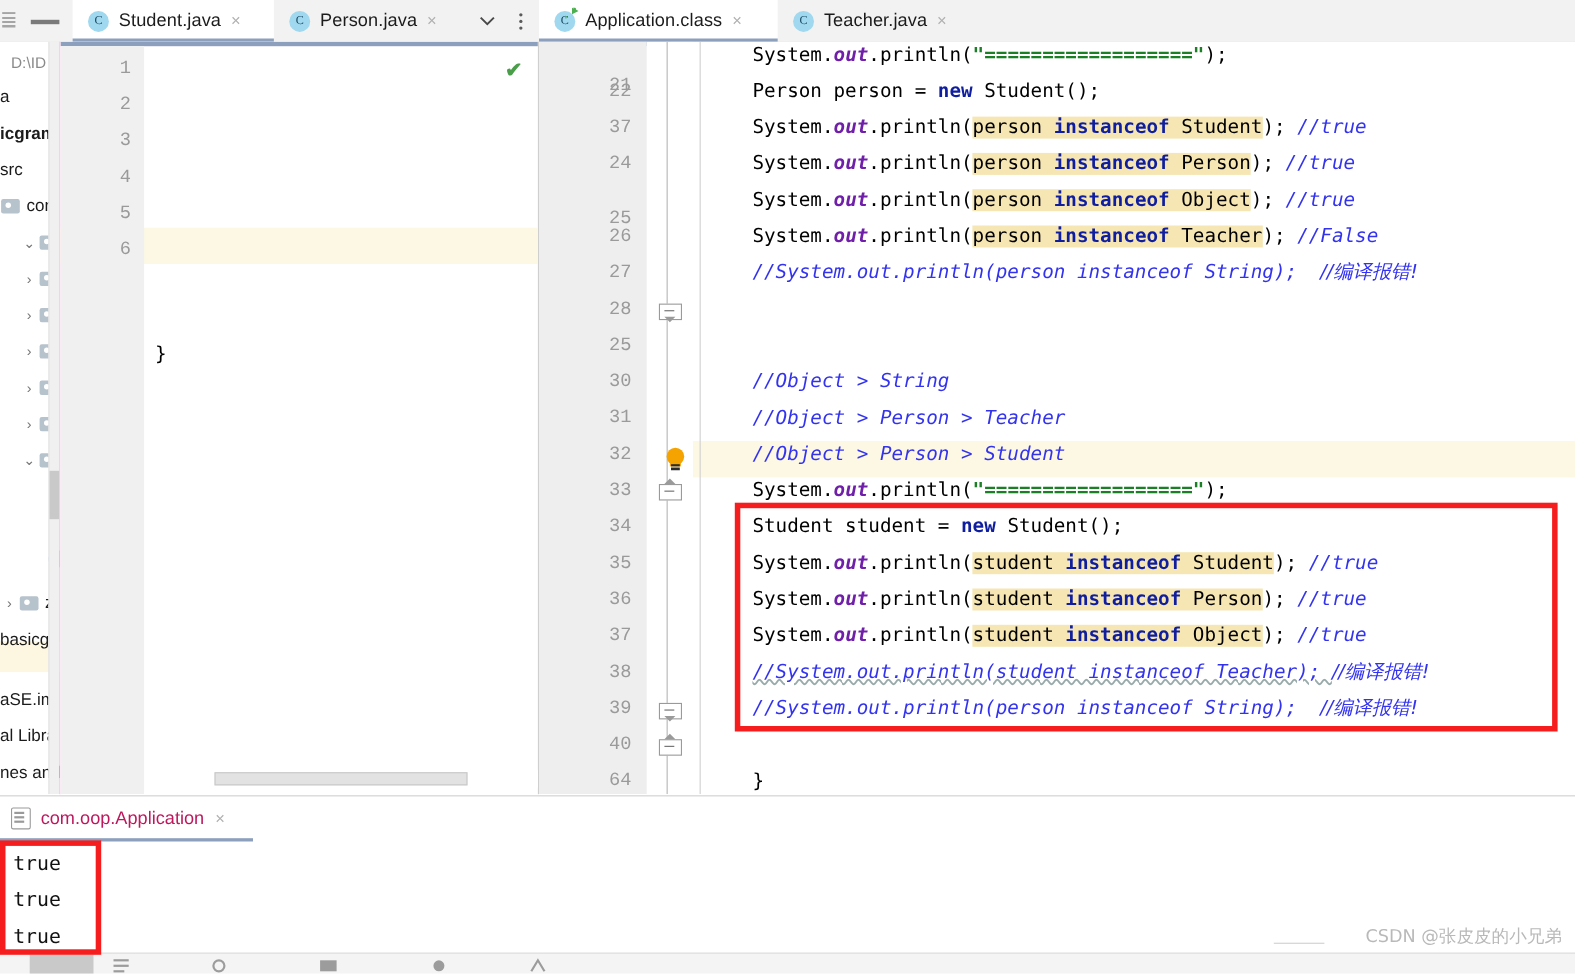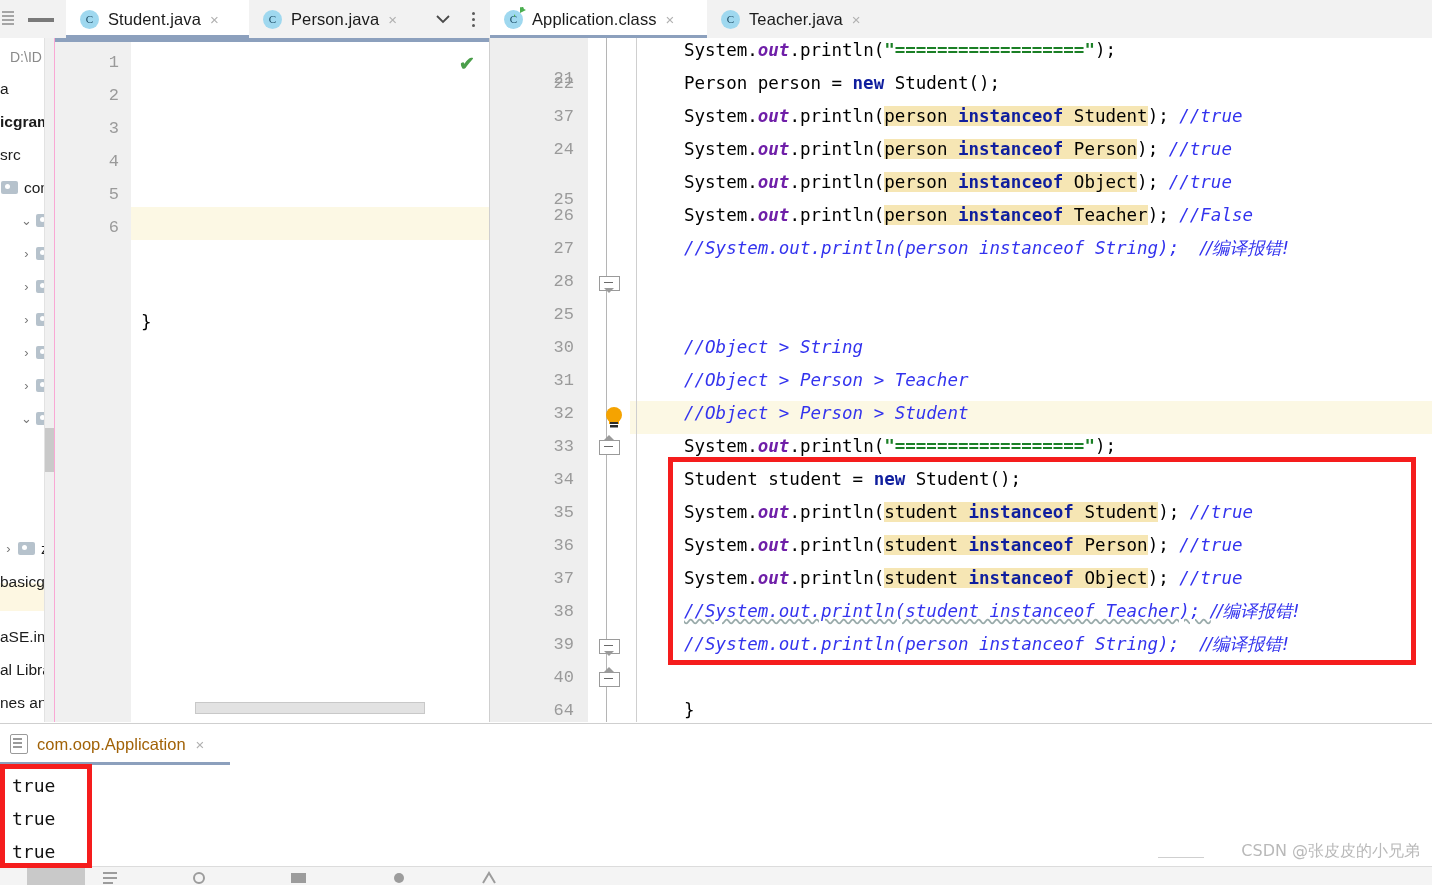--- a/index.html
+++ b/index.html
@@ -113,7 +113,7 @@
               background:#fff;position:relative;}
   .ctab .cfil:after{content:"";position:absolute;left:2px;top:3px;width:9px;height:1.5px;
               background:#9a9a9a;box-shadow:0 4px 0 #9a9a9a,0 8px 0 #9a9a9a;}
-  .ctab .ctxt{font-size:16.5px;color:#a16207;}
+  .ctab .ctxt{font-size:16.5px;color:#be185d;}
   .ctab .cx{margin-left:10px;font-size:15px;color:#b0b0b0;}
   .ctabline{position:absolute;left:0;top:38px;width:230px;height:3px;background:#8ca0bd;}
   .outwrap{position:absolute;left:5px;top:45px;}

